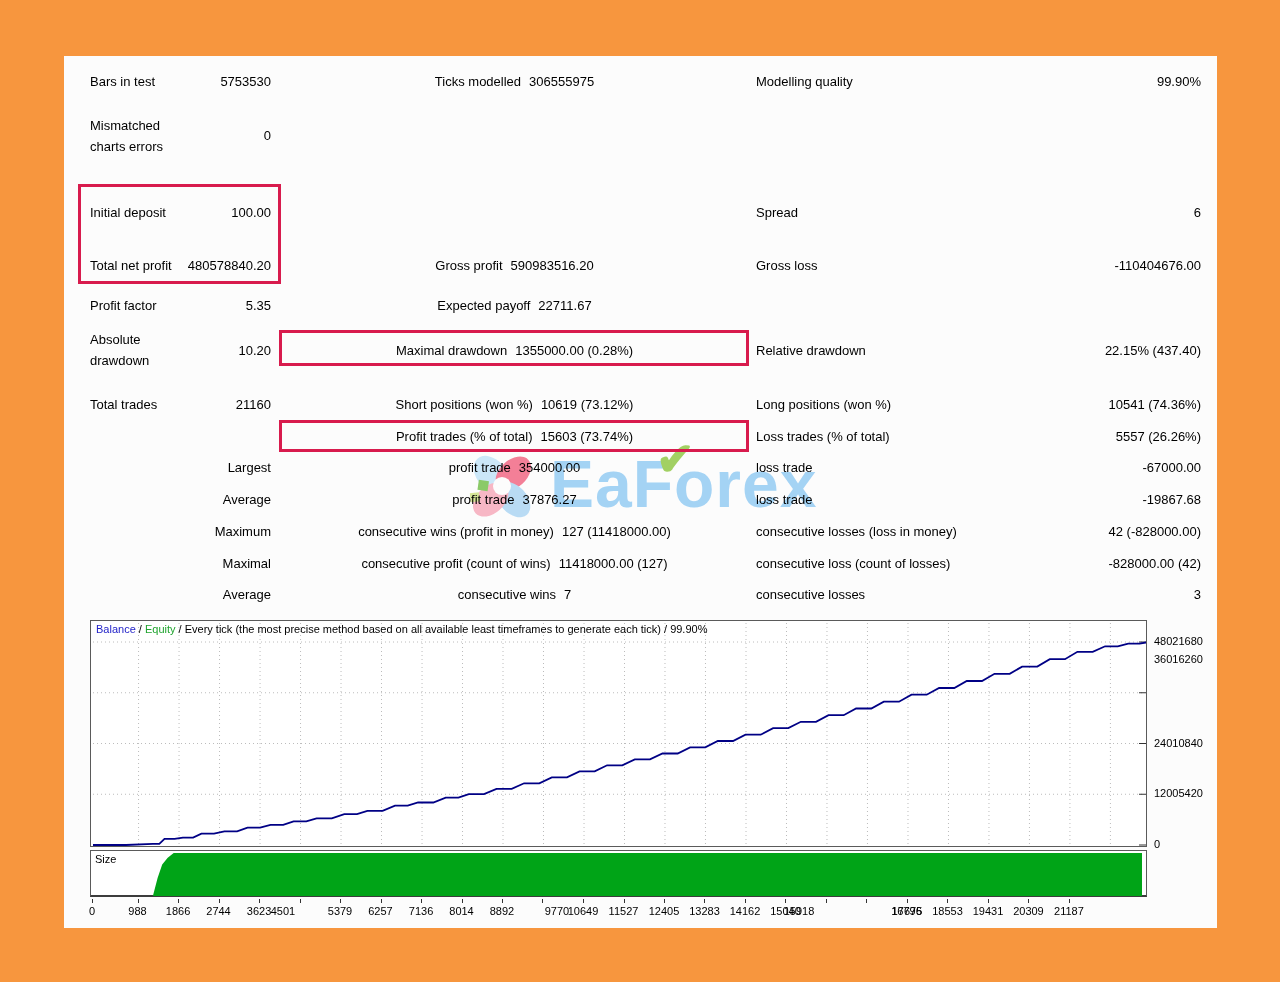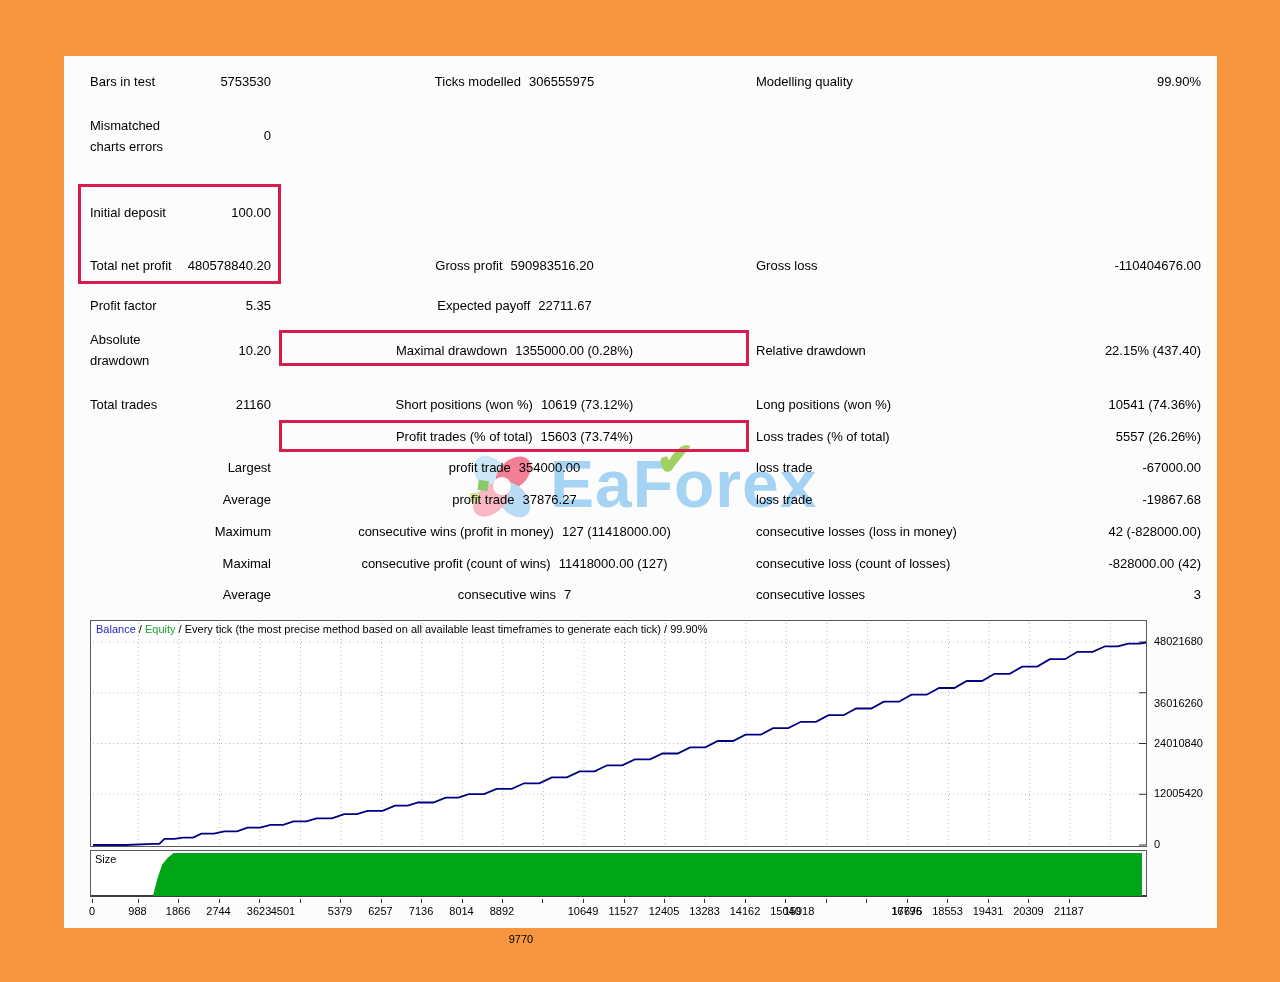--- a/index.html
+++ b/index.html
@@ -107,6 +107,10 @@
           <div class="val"></div>
         </div>
         <div class="sp2"></div>
+        <div class="c3">
+          <div class="lbl">Spread</div>
+          <div class="val">6</div>
+        </div>
       </div>
       <div class="row" style="top: 188px; height: 42px;">
         <div class="c1">

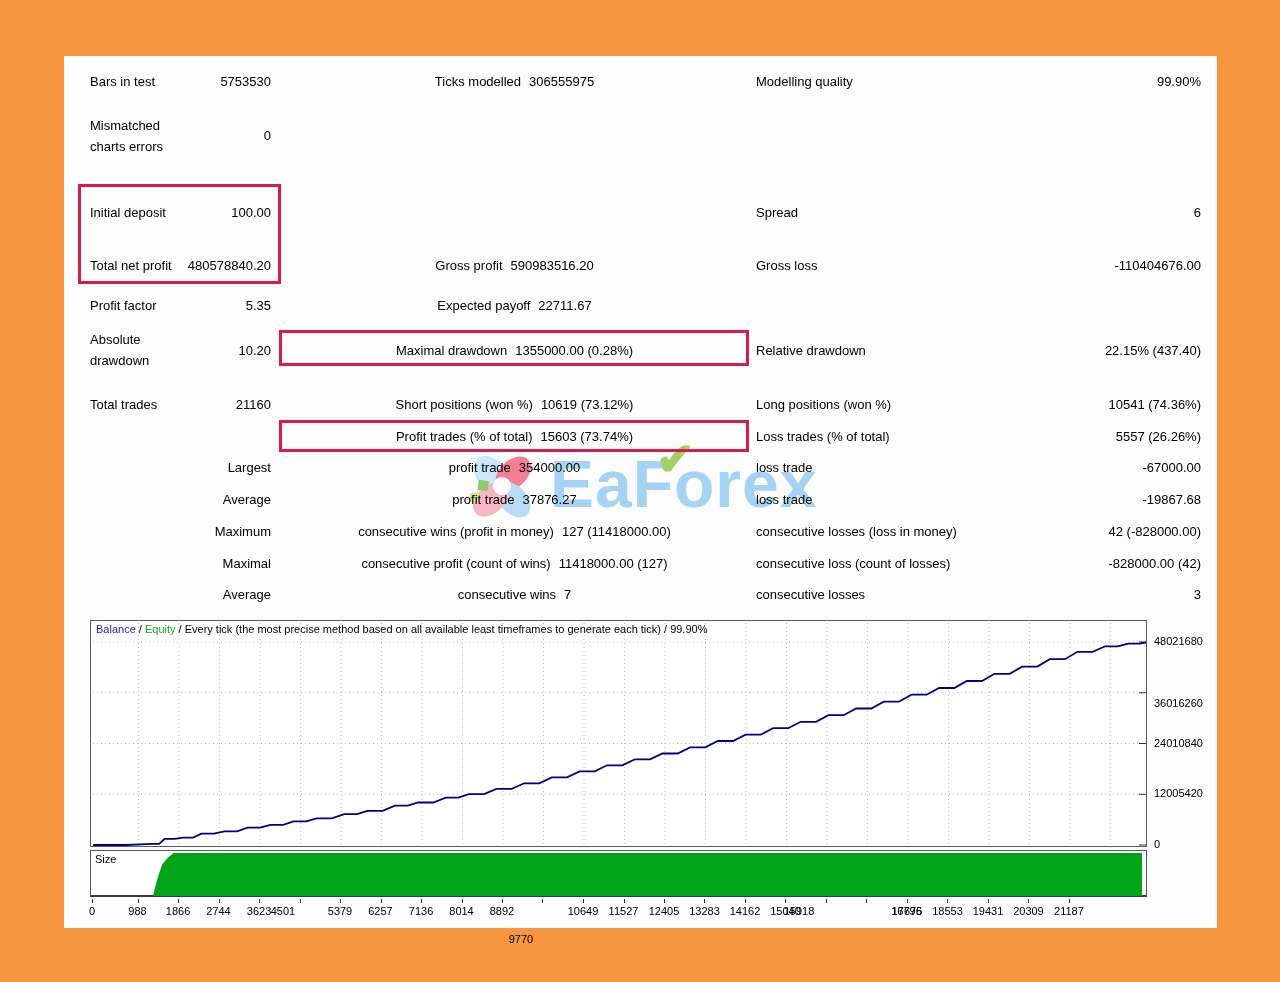--- a/index.html
+++ b/index.html
@@ -332,7 +332,7 @@
       <div class="ylabel" style="top: 782px;">0</div>
       <div class="ylabel" style="top: 731.25px;">12005420</div>
       <div class="ylabel" style="top: 680.5px;">24010840</div>
-      <div class="ylabel" style="top: 641px;">36016260</div>
+      <div class="ylabel" style="top: 597px;">36016260</div>
       <div class="ylabel" style="top: 579px;">48021680</div>
       <div class="xtick" style="left: 28px;"></div>
       <div class="xlabel" style="left: 4px;">0</div>

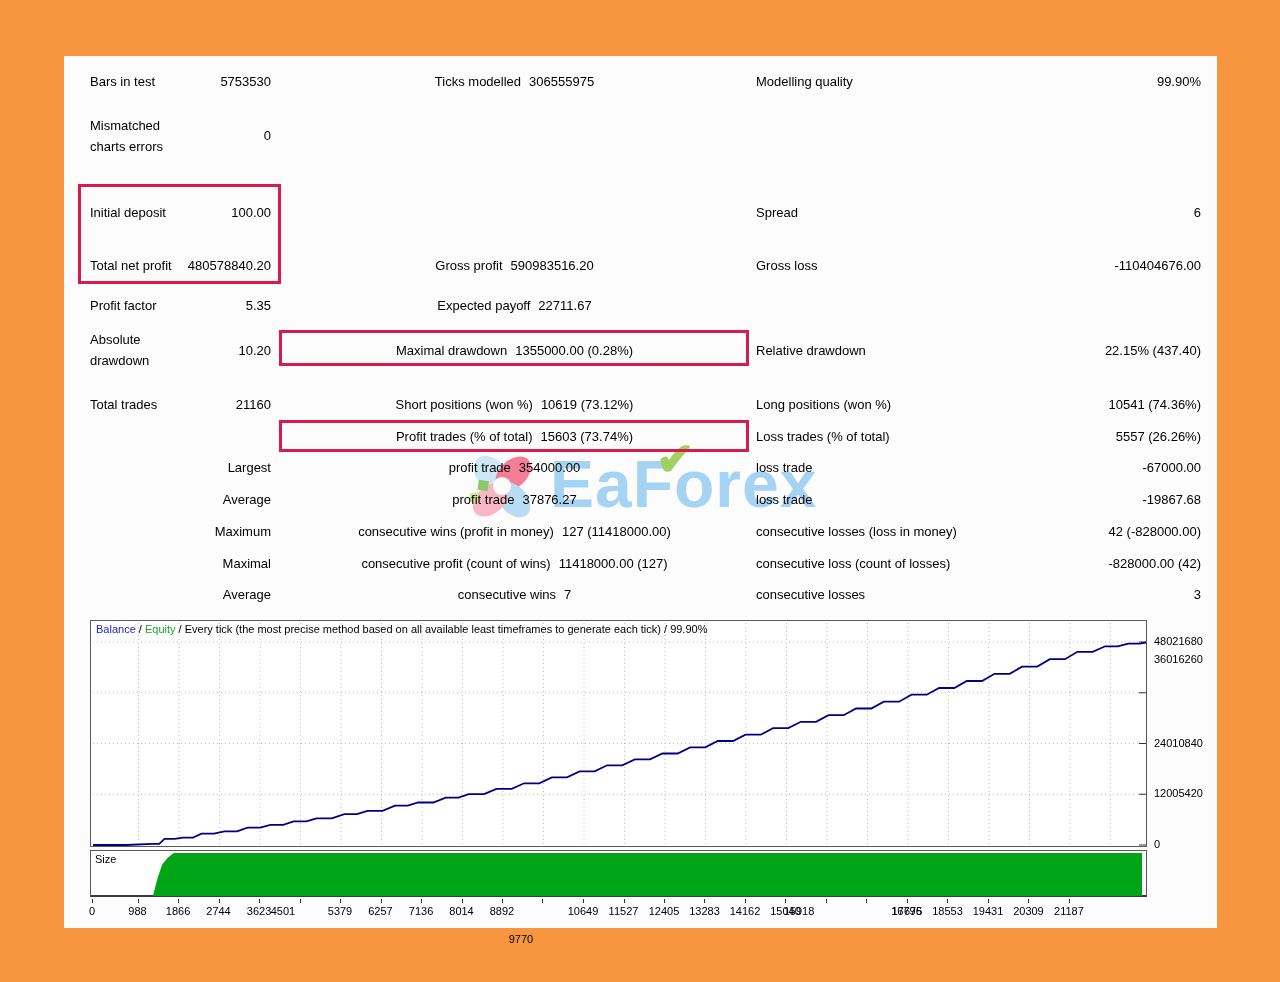--- a/index.html
+++ b/index.html
@@ -357,7 +357,7 @@
       <div class="xtick" style="left: 438.01px;"></div>
       <div class="xlabel" style="left: 414.01px;">8892</div>
       <div class="xtick" style="left: 478.495px;"></div>
-      <div class="xlabel" style="left: 433px; margin-top: 28px;">9770</div>
+      <div class="xlabel" style="left: 469px;">9770</div>
       <div class="xtick" style="left: 519.025px;"></div>
       <div class="xlabel" style="left: 495.025px;">10649</div>
       <div class="xtick" style="left: 559.51px;"></div>

